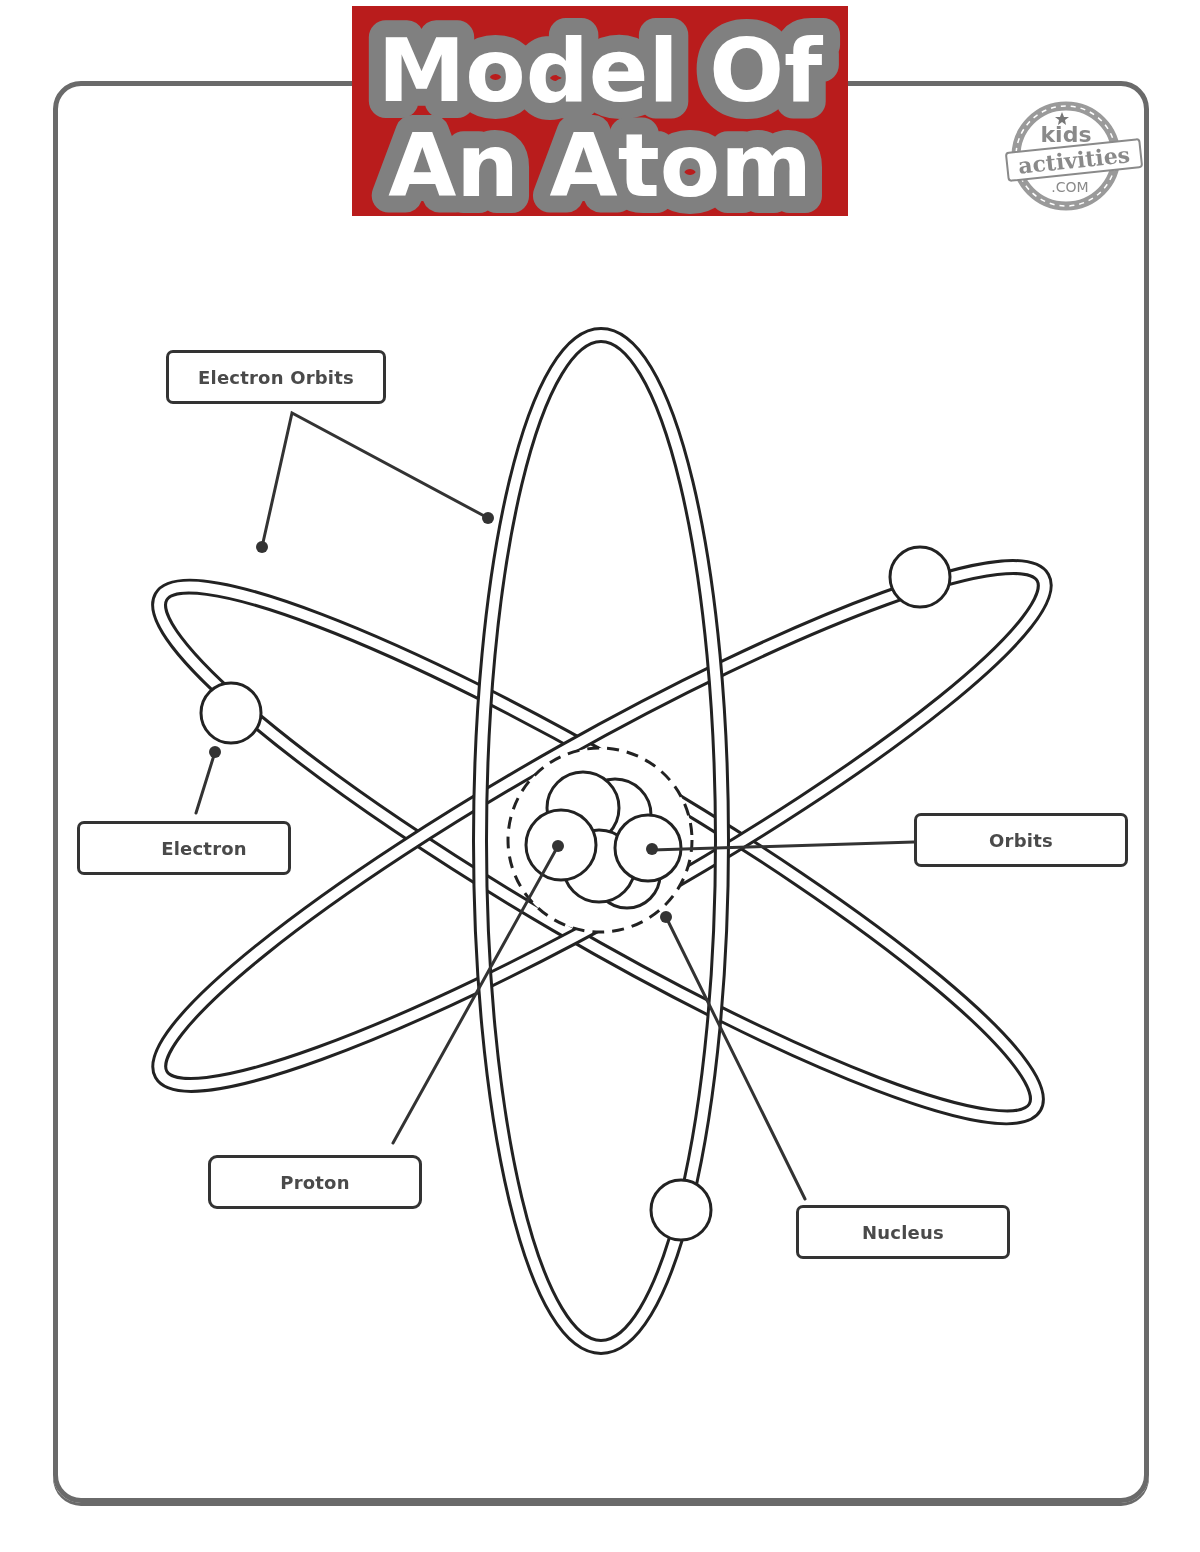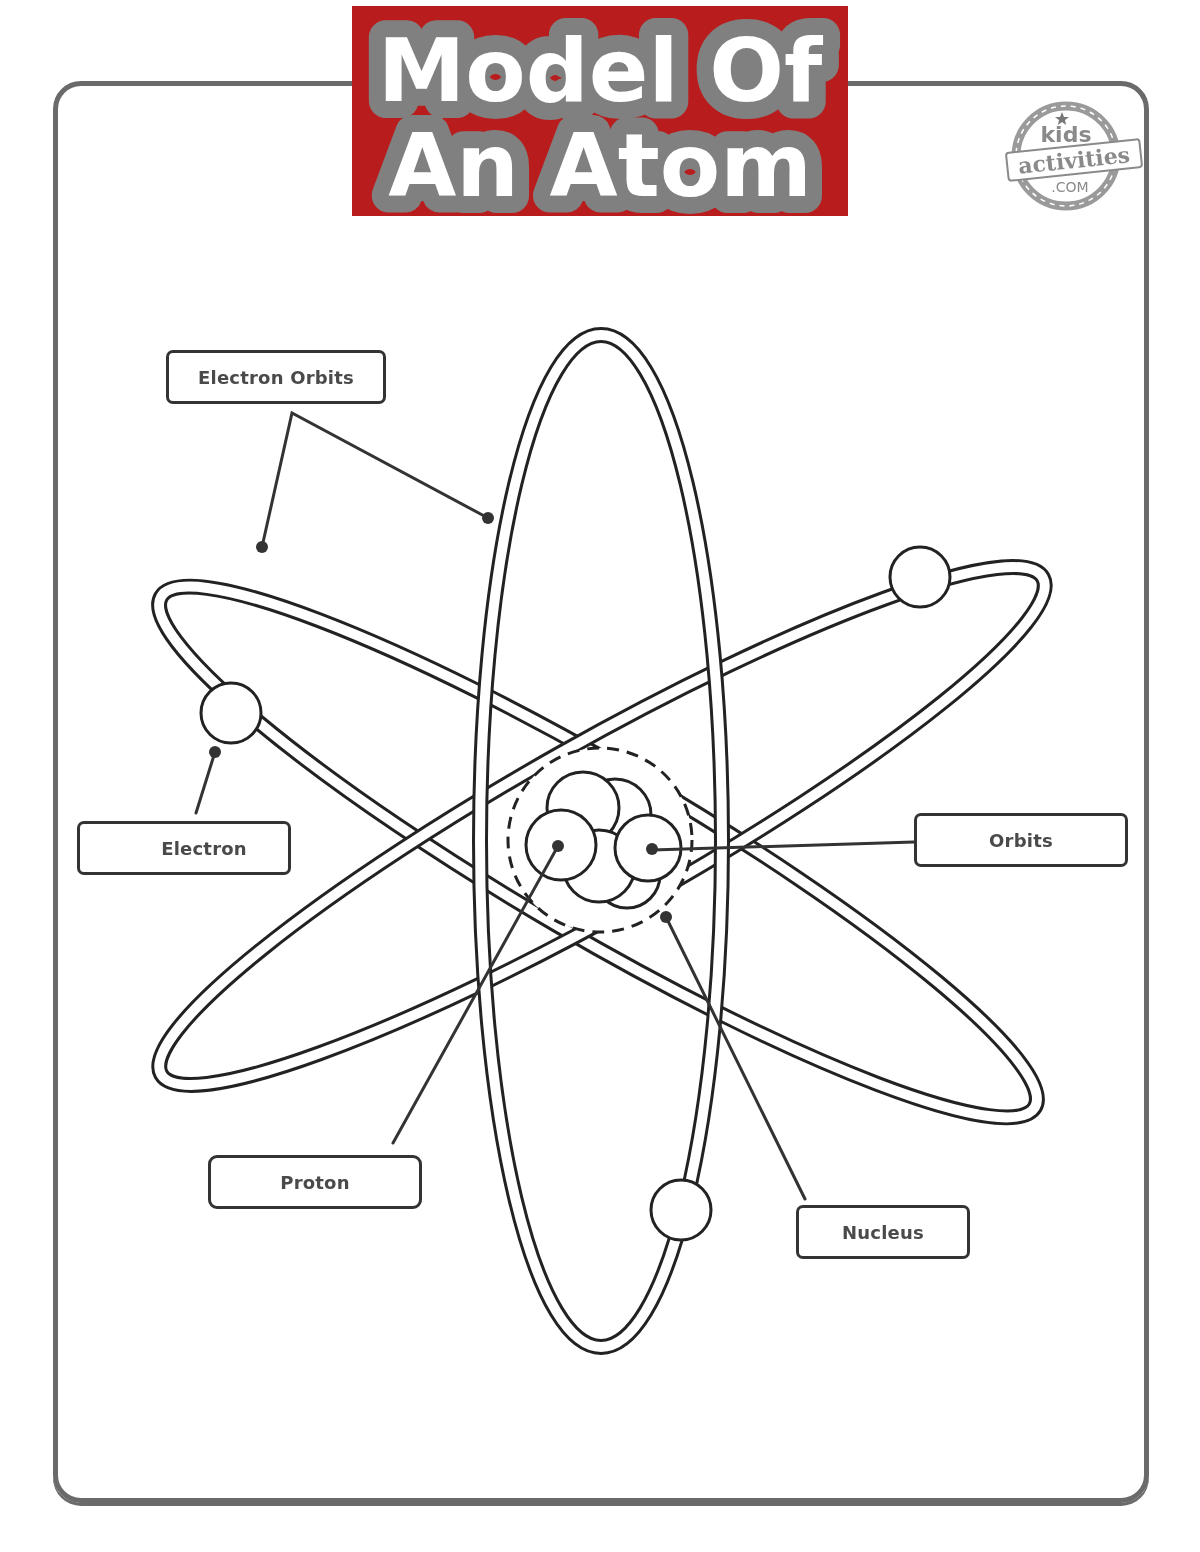--- a/index.html
+++ b/index.html
@@ -99,6 +99,6 @@
 <div class="label-box" style="left:77px; top:821px; width:214px; height:54px;padding-left:40px;">Electron</div>
 <div class="label-box" style="left:914px; top:813px; width:214px; height:54px;">Orbits</div>
 <div class="label-box" style="left:208px; top:1155px; width:214px; height:54px;border-radius:9px;">Proton</div>
-<div class="label-box" style="left:796px; top:1205px; width:174px; height:54px;">Nucleus</div>
+<div class="label-box" style="left:796px; top:1205px; width:214px; height:54px;">Nucleus</div>
 
 </body></html>

